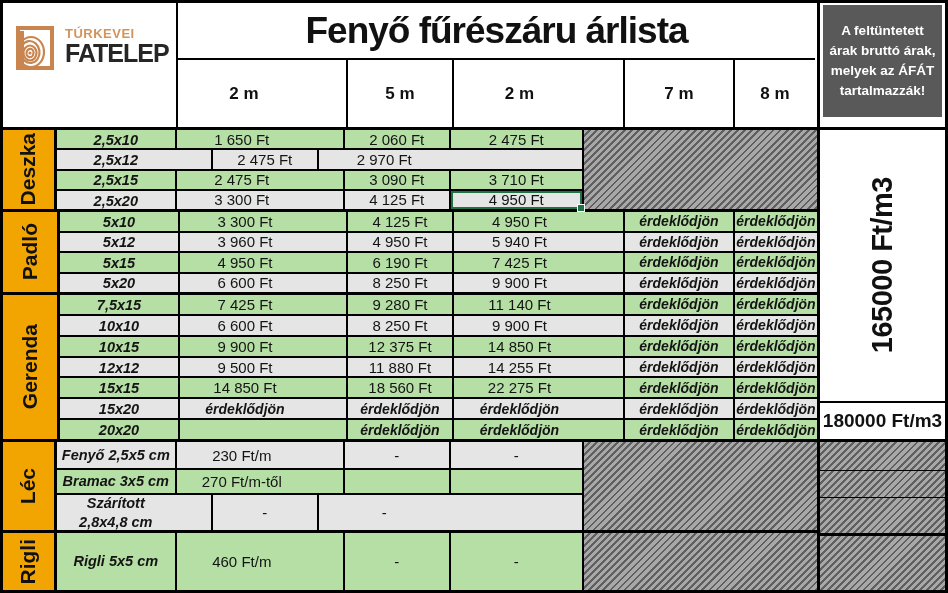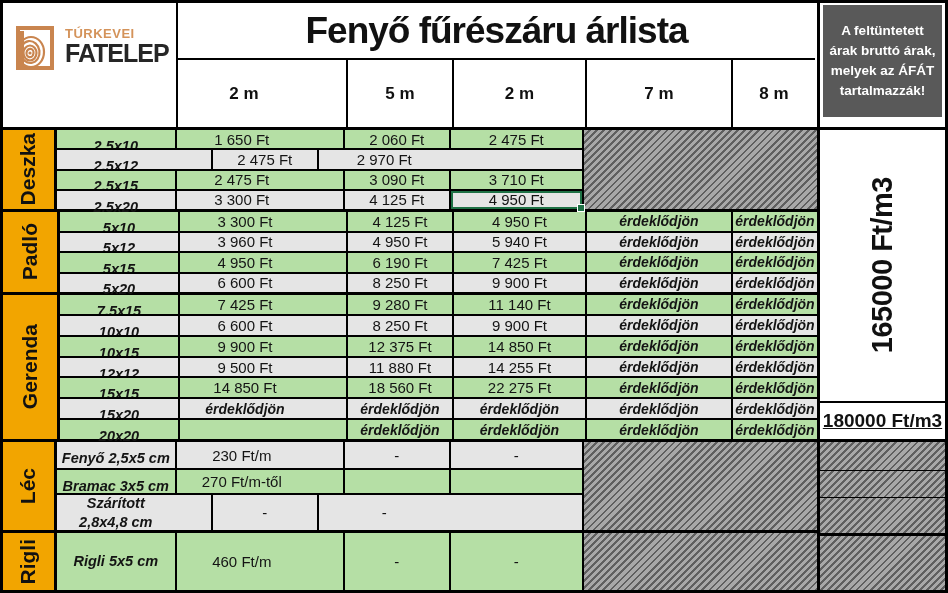--- a/index.html
+++ b/index.html
@@ -42,7 +42,7 @@
   .cell { display:flex; align-items:center; justify-content:center; font-size:15px; color:#141414; text-align:center; }
   .cell + .cell { border-left:2px solid #000; }
   .size { width:118px; font-weight:bold; font-style:italic; font-size:14.5px; padding:16px 4px; line-height:1.25; }
-  .w0 { width:132px; } .w1 { width:106px;margin-left:36px; } .w2 { width:133px; } .w3 { width:146px; } .w4 { flex:1; }
+  .w0 { width:132px; } .w1 { width:106px;margin-left:36px; } .w2 { width:133px; } .w3 { width:110px;margin-left:38px; } .w4 { flex:1; }
   .inq { font-weight:bold; font-style:italic; font-size:14px; }
   .merged { width:250px; border-left:2px solid #000; }
   .hatch { background:repeating-linear-gradient(135deg,#a8a8a8 0px,#a8a8a8 3px,#5f5f5f 3px,#5f5f5f 5px); }

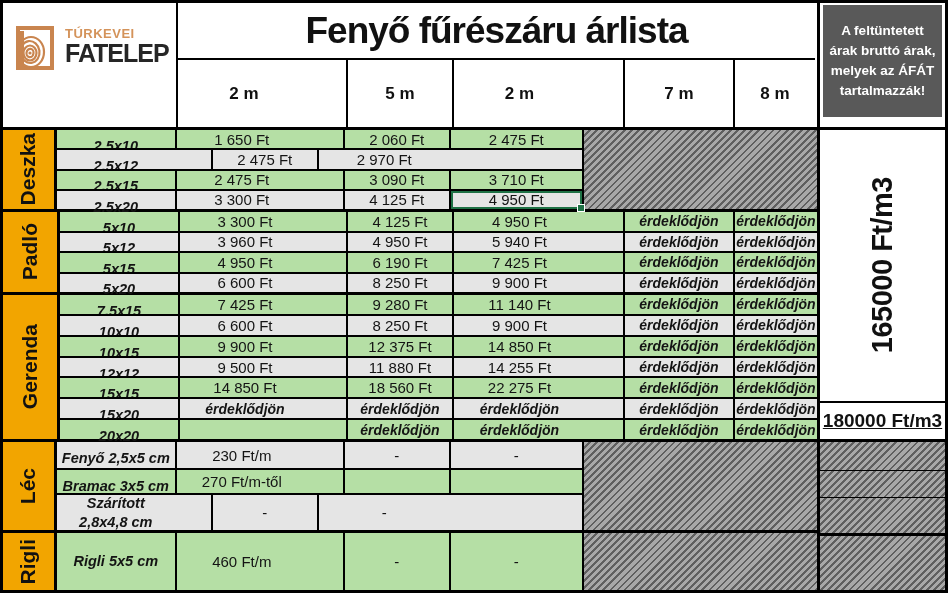--- a/index.html
+++ b/index.html
@@ -41,7 +41,7 @@
   .yl { background:#e5e5e5; }
   .cell { display:flex; align-items:center; justify-content:center; font-size:15px; color:#141414; text-align:center; }
   .cell + .cell { border-left:2px solid #000; }
-  .size { width:118px; font-weight:bold; font-style:italic; font-size:14.5px; padding:16px 4px; line-height:1.25; }
+  .size { width:118px; font-weight:bold; font-style:italic; font-size:14.5px; padding:10px 4px; line-height:1.25; }
   .w0 { width:132px; } .w1 { width:106px;margin-left:36px; } .w2 { width:133px; } .w3 { width:110px;margin-left:38px; } .w4 { flex:1; }
   .inq { font-weight:bold; font-style:italic; font-size:14px; }
   .merged { width:250px; border-left:2px solid #000; }

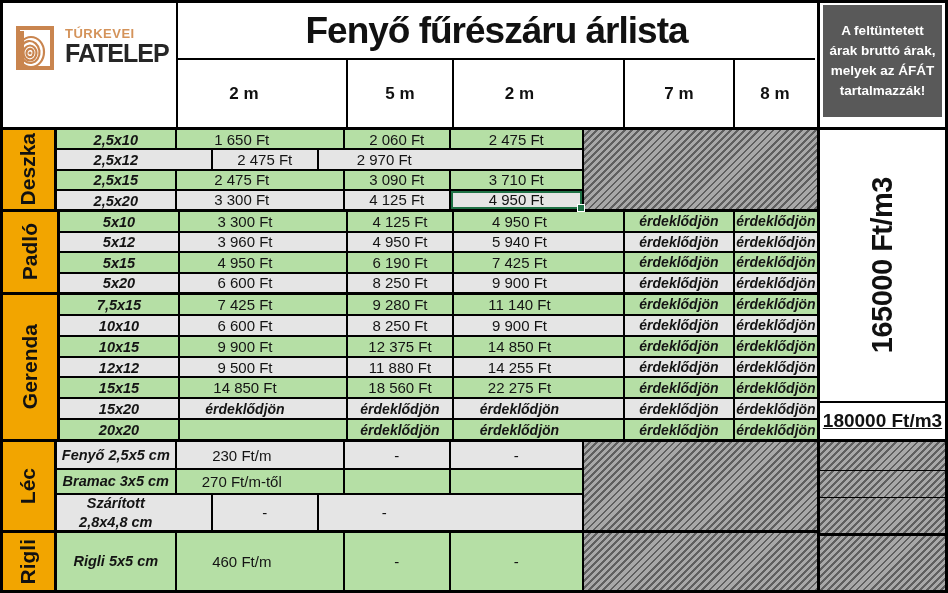--- a/index.html
+++ b/index.html
@@ -58,7 +58,7 @@
   .m3-main { height:274px; border-top:3px solid #000; display:flex; align-items:center; justify-content:center; }
   .m3-main .vtext { font-size:29px; letter-spacing:-0.5px; }
   .m3-sec { height:41px; border-top:2px solid #000; border-bottom:3px solid #000;
-            display:flex; align-items:center; justify-content:center; font-weight:bold; font-size:19px;text-decoration:underline; }
+            display:flex; align-items:center; justify-content:center; font-weight:bold; font-size:19px; }
   .panel-hatch-rows { height:91px; display:flex; flex-direction:column; }
   .phr { width:100%; }
   .phr + .phr { border-top:1px solid #000; }

